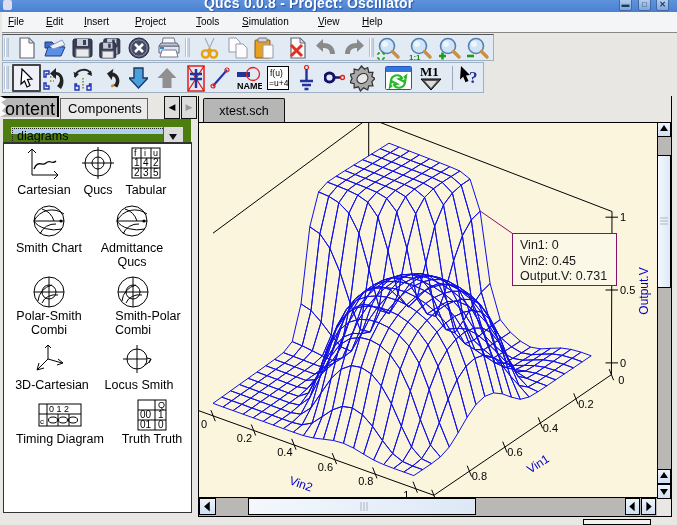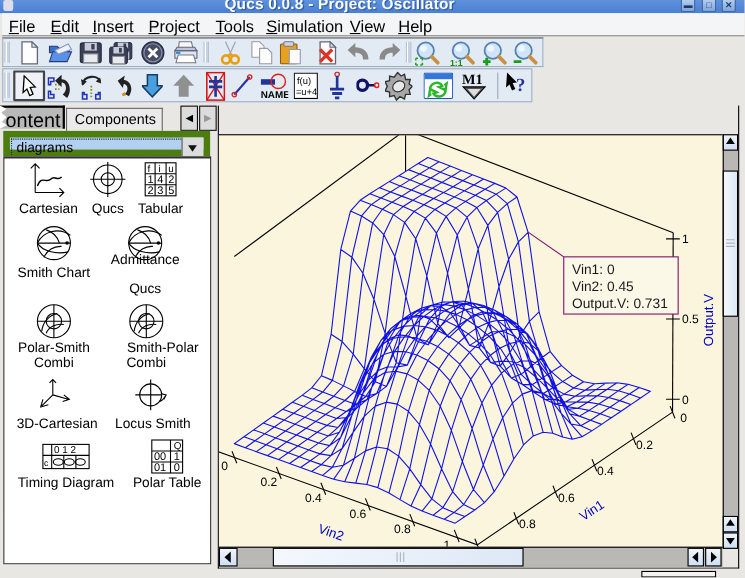--- a/index.html
+++ b/index.html
@@ -8,7 +8,7 @@
 .ttext{left:204px;top:-5px;color:#fff;font-weight:bold;font-size:14px;letter-spacing:0.2px;text-shadow:1px 1px 1px #2a55a0}
 .wbtn{top:-2px;width:13px;height:13px;background:linear-gradient(#b8d0ee,#7da6dd);border:1px solid #44689f;border-radius:2px;color:#1c3a66;font-size:8px;font-weight:bold;text-align:center;line-height:12px}
 .menubar{left:2px;top:12px;width:675px;height:21px;background:#f4f5f7;border-bottom:1px solid #888}
-.mi{position:absolute;top:16px;font-size:15px;color:#000}
+.mi{position:absolute;top:16px;font-size:10px;color:#000}
 .mi u{text-decoration:underline}
 .tb1{left:2px;top:34px;width:492px;height:27px;background:#e2eaf4;border:1px solid #9db0c4;border-top:1px solid #555}
 .tb2{left:2px;top:62px;width:482px;height:31px;background:#e2eaf4;border:1px solid #9db0c4}

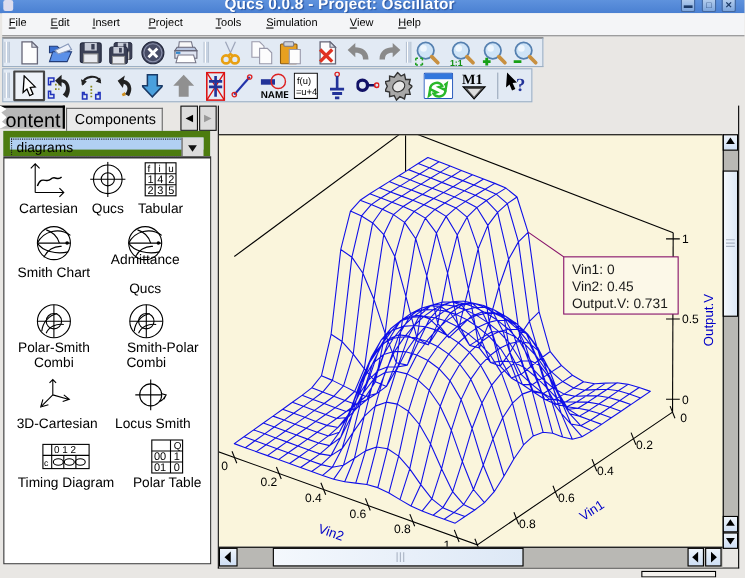--- a/index.html
+++ b/index.html
@@ -334,6 +334,7 @@
 <div class="lbl" style="left:82px;top:432px;width:140px">Polar Table</div>
 <div class="abs work">
 <div class="wframe"></div>
+<div class="dtab1">xtest.sch</div>
 <div class="viewport"></div>
 <div class="vsb"></div>
 <div class="hsb"></div>

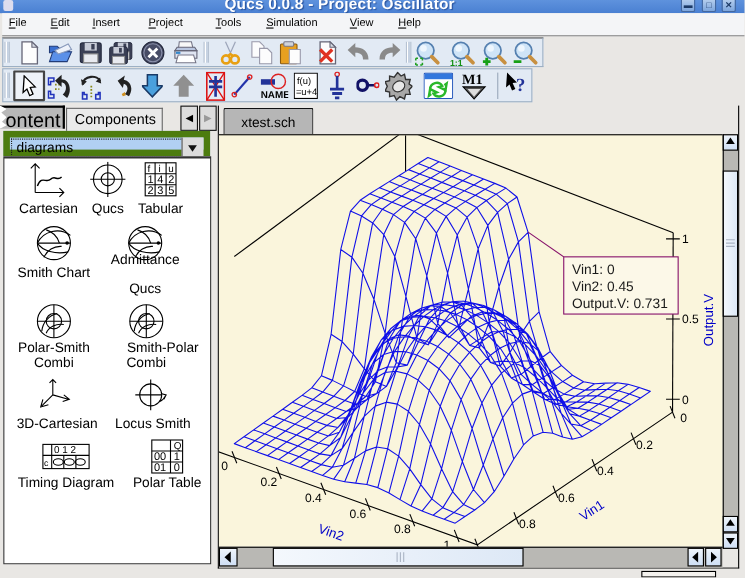--- a/index.html
+++ b/index.html
@@ -14,7 +14,7 @@
 .tb2{left:2px;top:62px;width:482px;height:31px;background:#e2eaf4;border:1px solid #9db0c4}
 .handle{width:5px;border-left:1px solid #b6c2d2;border-right:1px solid #b6c2d2;background:linear-gradient(90deg,#fff 1px,#c6d2e2 1px)}
 .tsb{width:16px;height:23px;background:#dcdcdc;border:1px solid #111;text-align:center;line-height:21px;font-size:9px}
-.combo{left:3px;top:119px;width:188px;height:23px;border:6px solid #4d7c0f;background:#b1d0f2}
+.combo{left:3px;top:119px;width:188px;height:23px;border:8px solid #4d7c0f;background:#b1d0f2}
 .combo .inner{position:absolute;left:1px;top:1px;width:163px;height:17px;border:1px dotted #222;font-size:12.5px;padding:0 0 0 4px;color:#000}
 .combo .btn{position:absolute;right:0;top:0;width:20px;height:19px;background:#dcdcdc;border-left:1px solid #555}
 .combo .btn:after{content:"";position:absolute;left:5px;top:7px;border:4px solid transparent;border-top:6px solid #111}

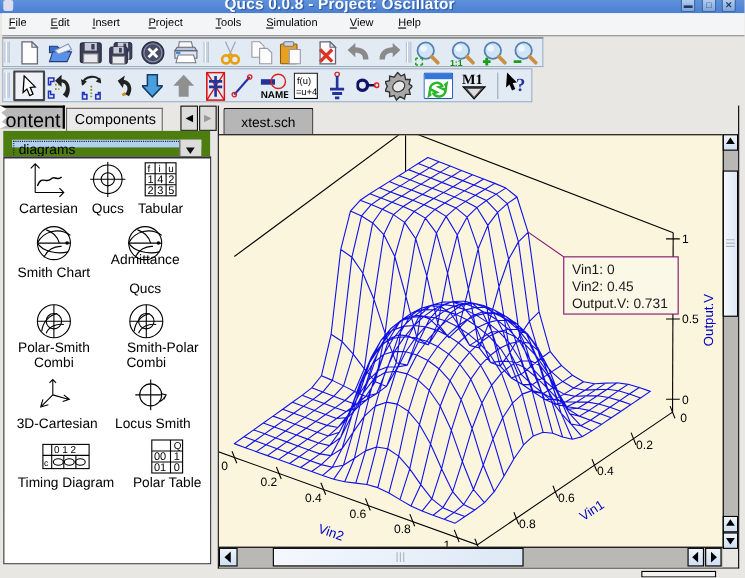--- a/index.html
+++ b/index.html
@@ -322,7 +322,7 @@
 <div class="lbl" style="left:28px;top:183px;width:140px">Qucs</div>
 <div class="lbl" style="left:76px;top:183px;width:140px">Tabular</div>
 <div class="lbl" style="left:-21px;top:241px;width:140px">Smith Chart</div>
-<div class="lbl" style="left:62px;top:229px;width:140px">Admittance</div>
+<div class="lbl" style="left:62px;top:241px;width:140px">Admittance</div>
 <div class="lbl" style="left:62px;top:255px;width:140px">Qucs</div>
 <div class="lbl" style="left:-21px;top:309px;width:140px">Polar-Smith</div>
 <div class="lbl" style="left:-21px;top:323px;width:140px">Combi</div>

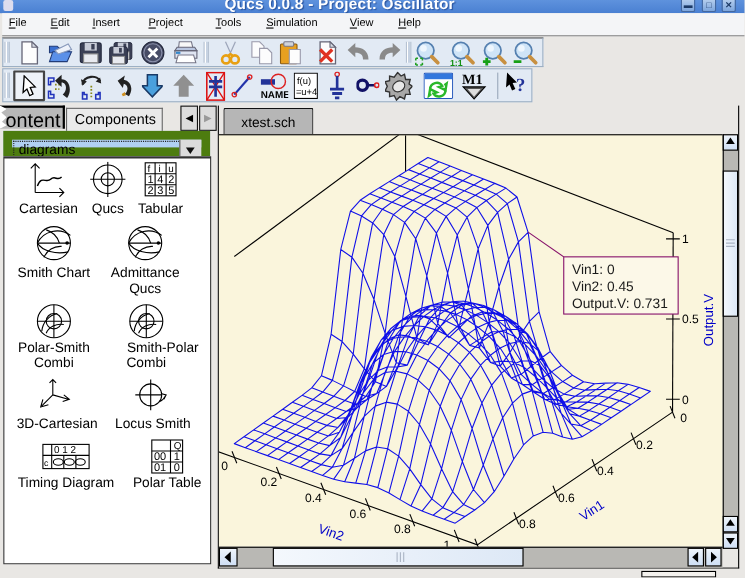--- a/index.html
+++ b/index.html
@@ -331,7 +331,7 @@
 <div class="lbl" style="left:-18px;top:378px;width:140px">3D-Cartesian</div>
 <div class="lbl" style="left:69px;top:378px;width:140px">Locus Smith</div>
 <div class="lbl" style="left:-10px;top:432px;width:140px">Timing Diagram</div>
-<div class="lbl" style="left:82px;top:432px;width:140px">Polar Table</div>
+<div class="lbl" style="left:82px;top:432px;width:140px">Truth Truth</div>
 <div class="abs work">
 <div class="wframe"></div>
 <div class="dtab1">xtest.sch</div>

